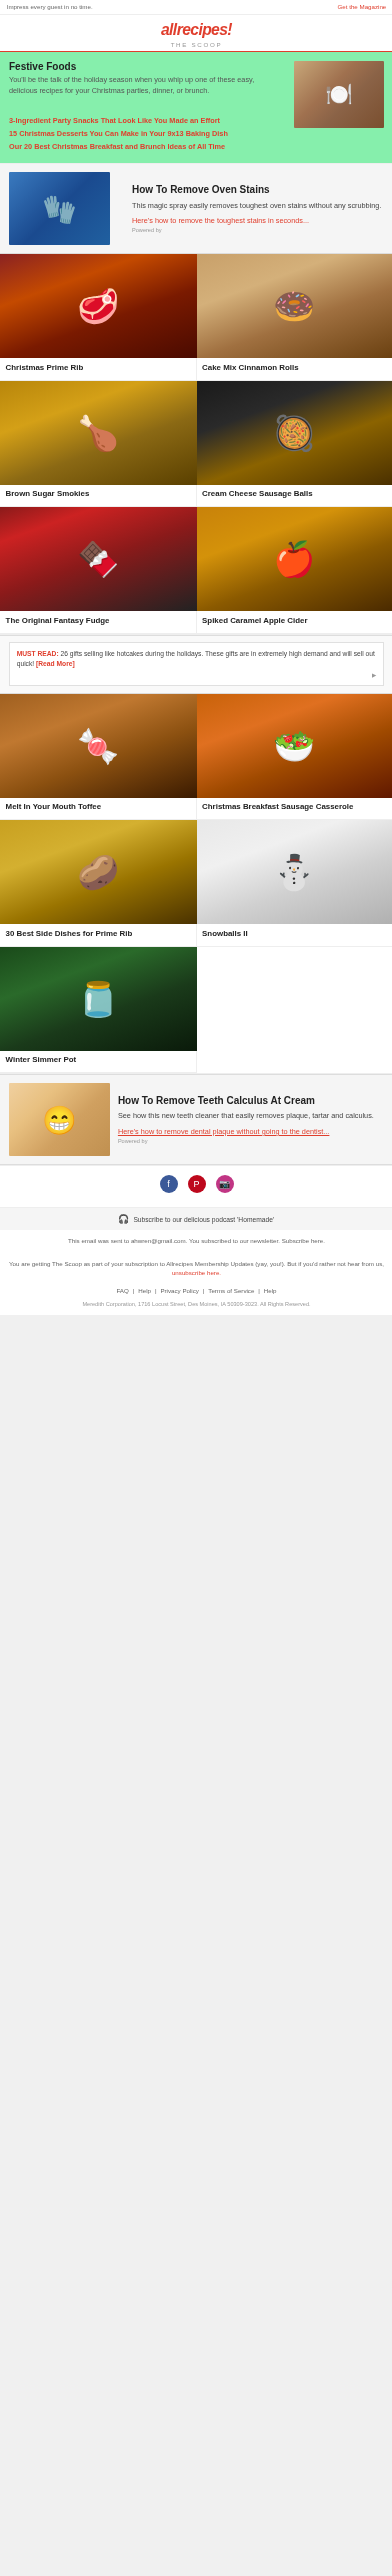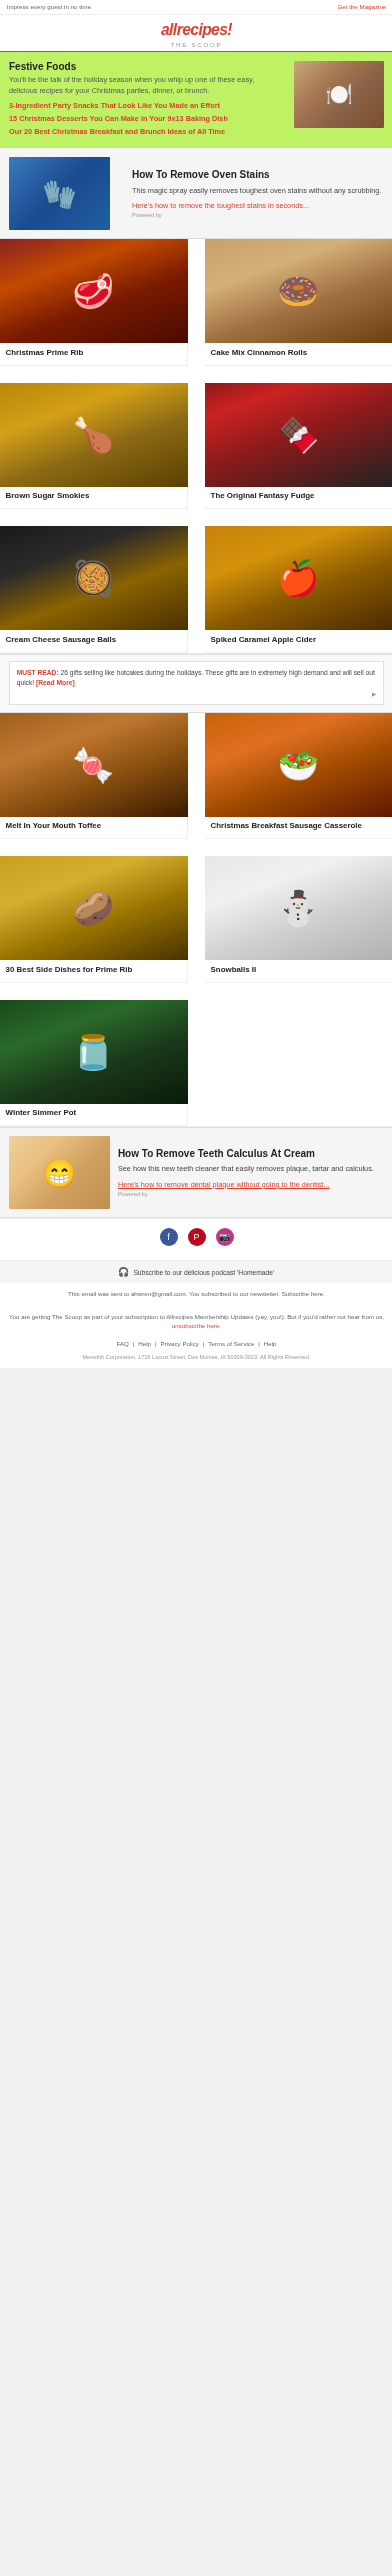--- a/index.html
+++ b/index.html
@@ -49,7 +49,7 @@
     
     .festive-section {
       display: flex;
-      background: #bef264;
+      background: #86efac;
       padding: 9px;
       border-bottom: 0.6px solid #eee;
       gap: 8px;

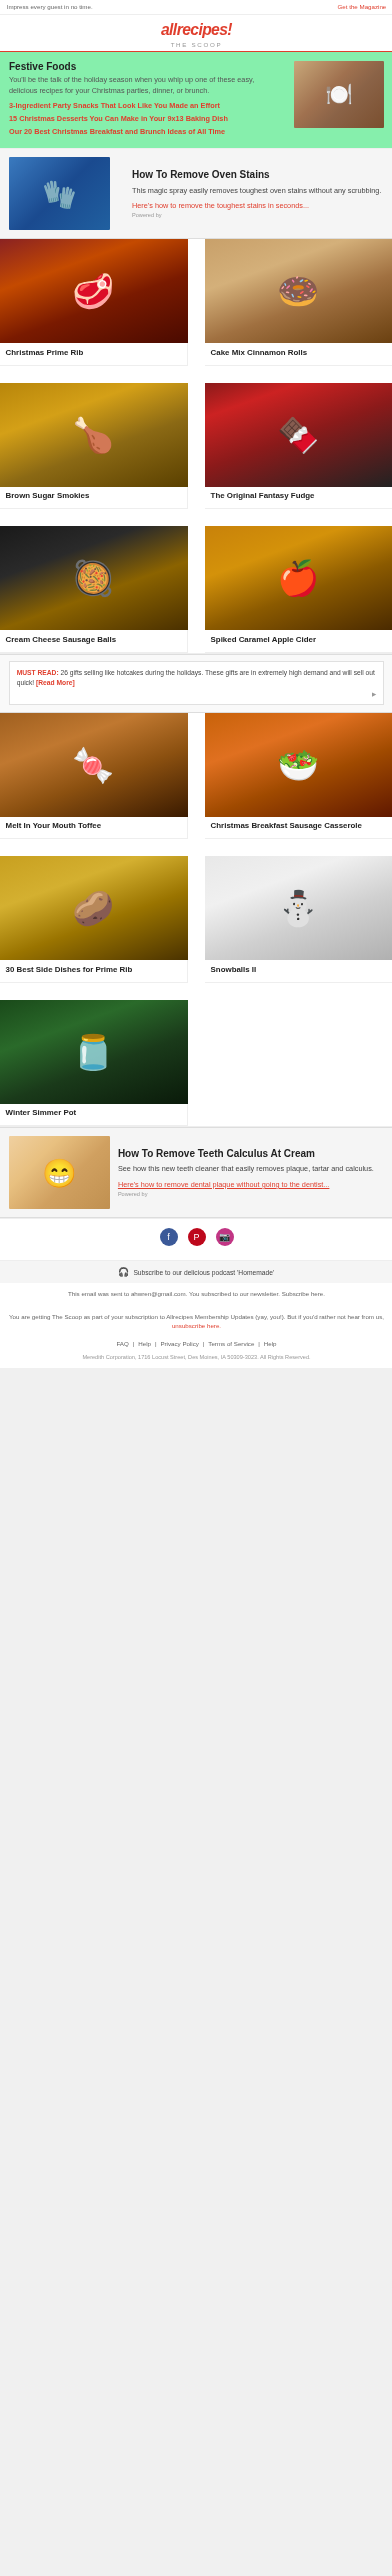--- a/index.html
+++ b/index.html
@@ -66,7 +66,7 @@
     .festive-text p {
       font-size: 7.3px;
       color: #555;
-      margin-bottom: 5px;
+      margin-bottom: 20px;
       line-height: 1.4;
     }
     .festive-text ul {

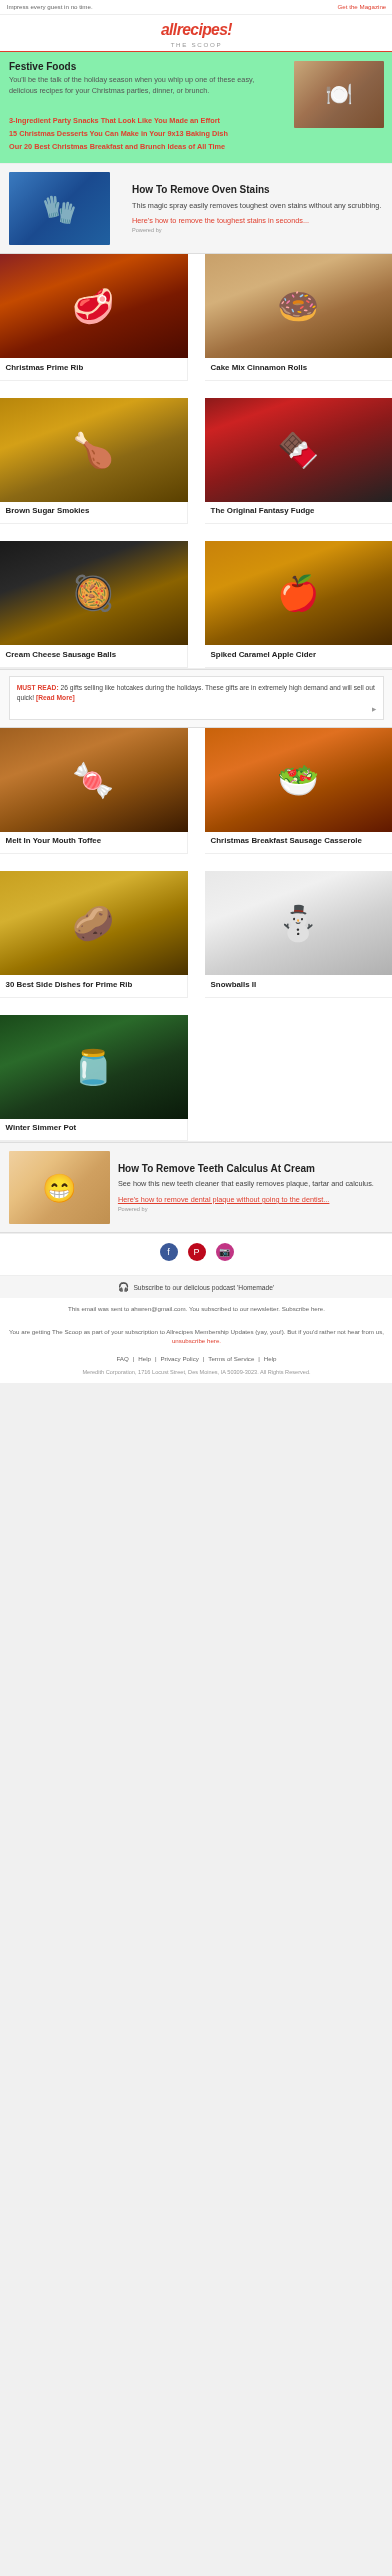--- a/index.html
+++ b/index.html
@@ -152,7 +152,7 @@
     .recipe-grid {
       display: grid;
       grid-template-columns: 1fr 1fr;
-      gap: 17px;
+      gap: 0;
       border-bottom: 0.6px solid #eee;
     }
     .recipe-item {

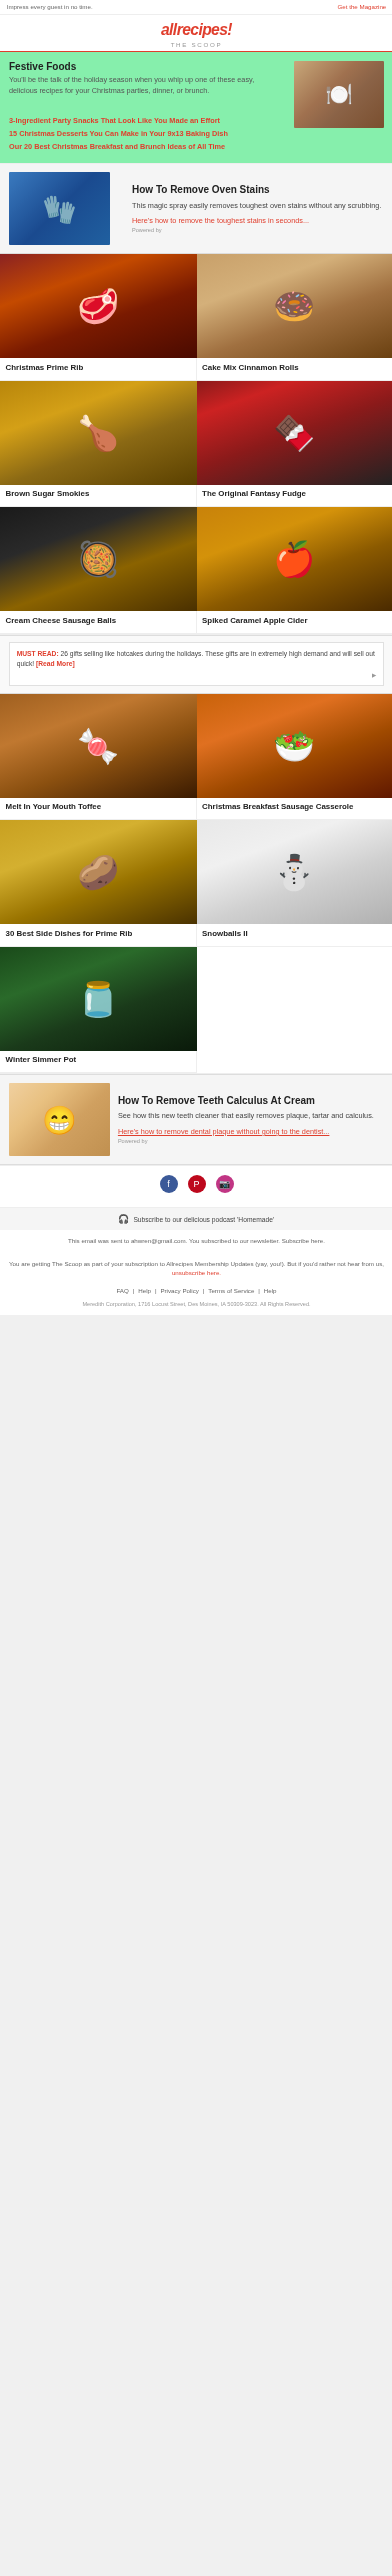--- a/index.html
+++ b/index.html
@@ -419,12 +419,12 @@
       <div class="recipe-label">Brown Sugar Smokies</div>
     </div>
     <div class="recipe-item">
+      <div class="food-img food-img-sausage"></div>
+      <div class="recipe-label">Cream Cheese Sausage Balls</div>
+    </div>
+    <div class="recipe-item">
       <div class="food-img food-img-fudge"></div>
       <div class="recipe-label">The Original Fantasy Fudge</div>
-    </div>
-    <div class="recipe-item">
-      <div class="food-img food-img-sausage"></div>
-      <div class="recipe-label">Cream Cheese Sausage Balls</div>
     </div>
     <div class="recipe-item">
       <div class="food-img food-img-caramel"></div>

